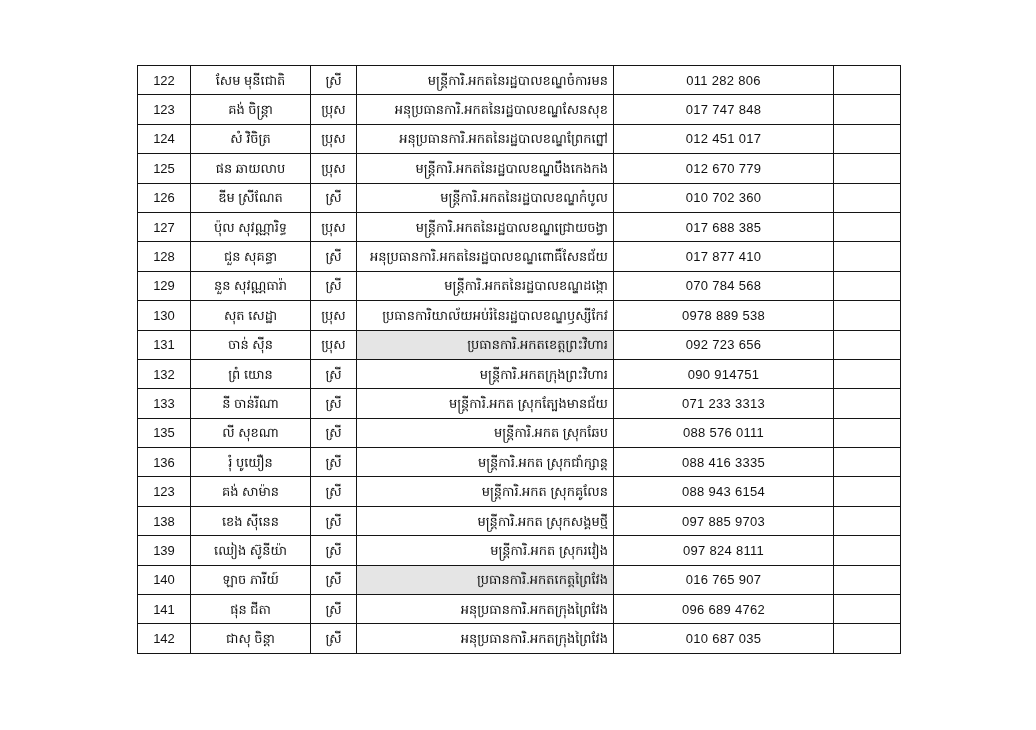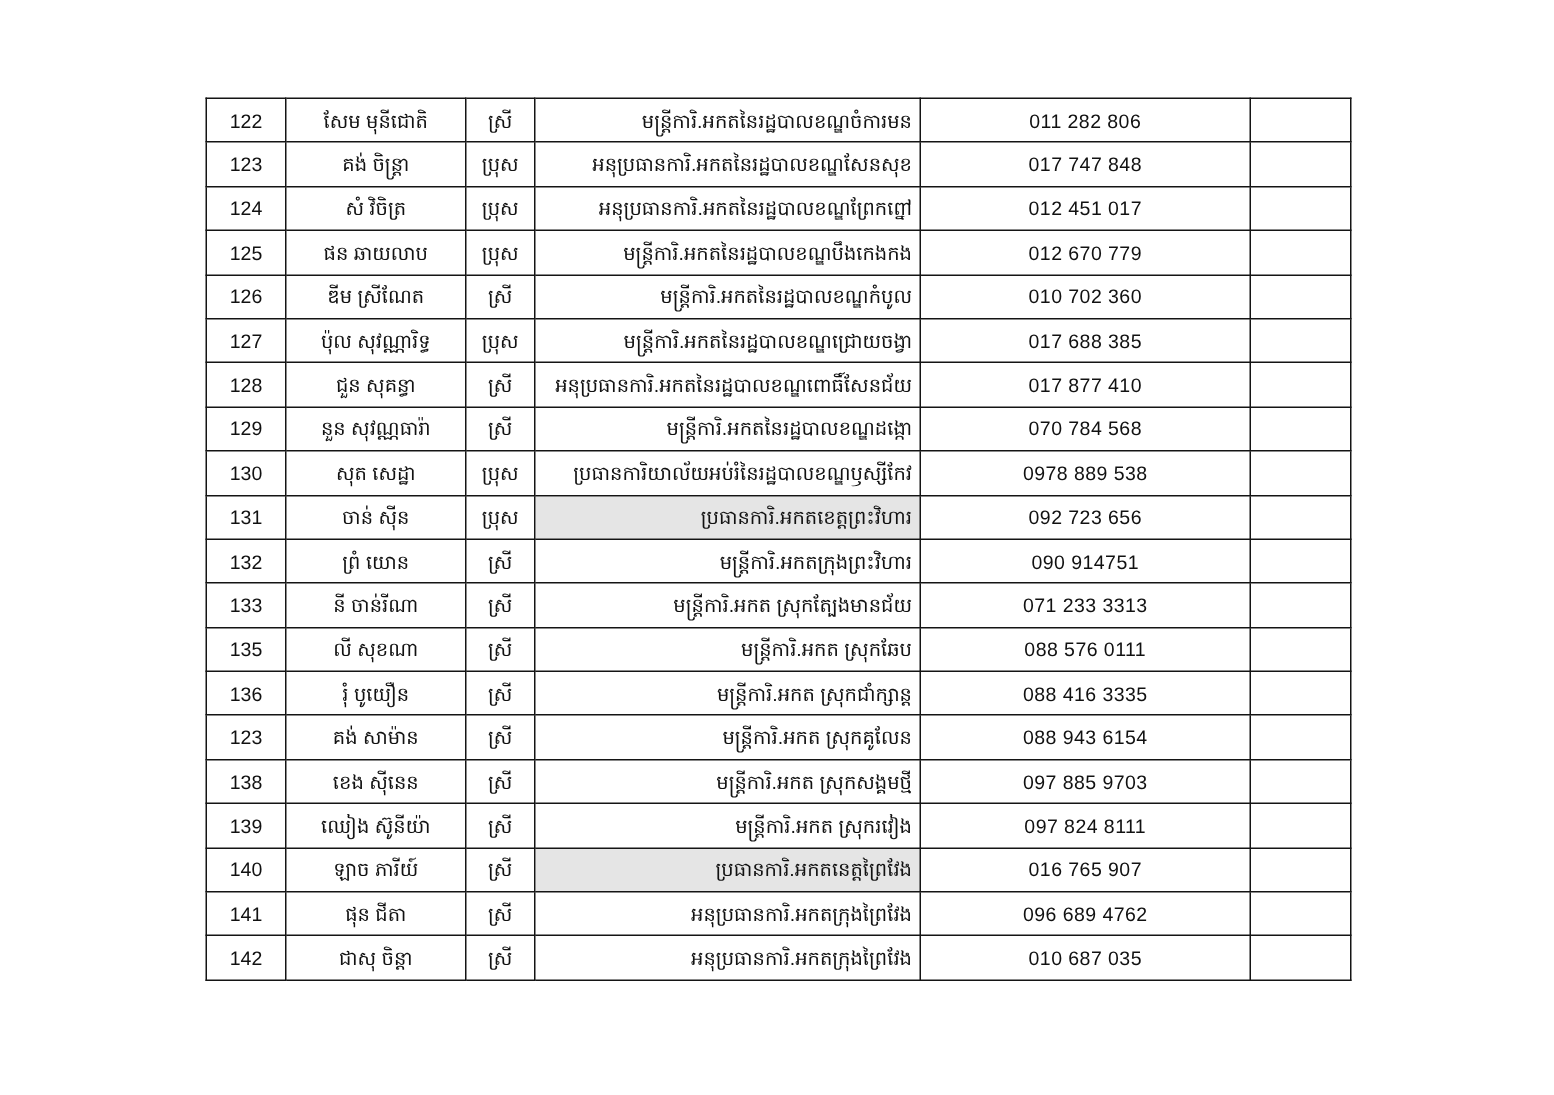--- a/index.html
+++ b/index.html
@@ -187,7 +187,7 @@
     <td class="c-no">140</td>
     <td class="c-name">ឡាច ភារីយ៍</td>
     <td class="c-gender">ស្រី</td>
-    <td class="c-pos highlight">ប្រធានការិ.អកតនេត្តព្រៃវែង</td>
+    <td class="c-pos highlight">ប្រធានការិ.អកតកេត្តព្រៃវែង</td>
     <td class="c-phone">016 765 907</td>
     <td class="c-empty"></td>
   </tr>

